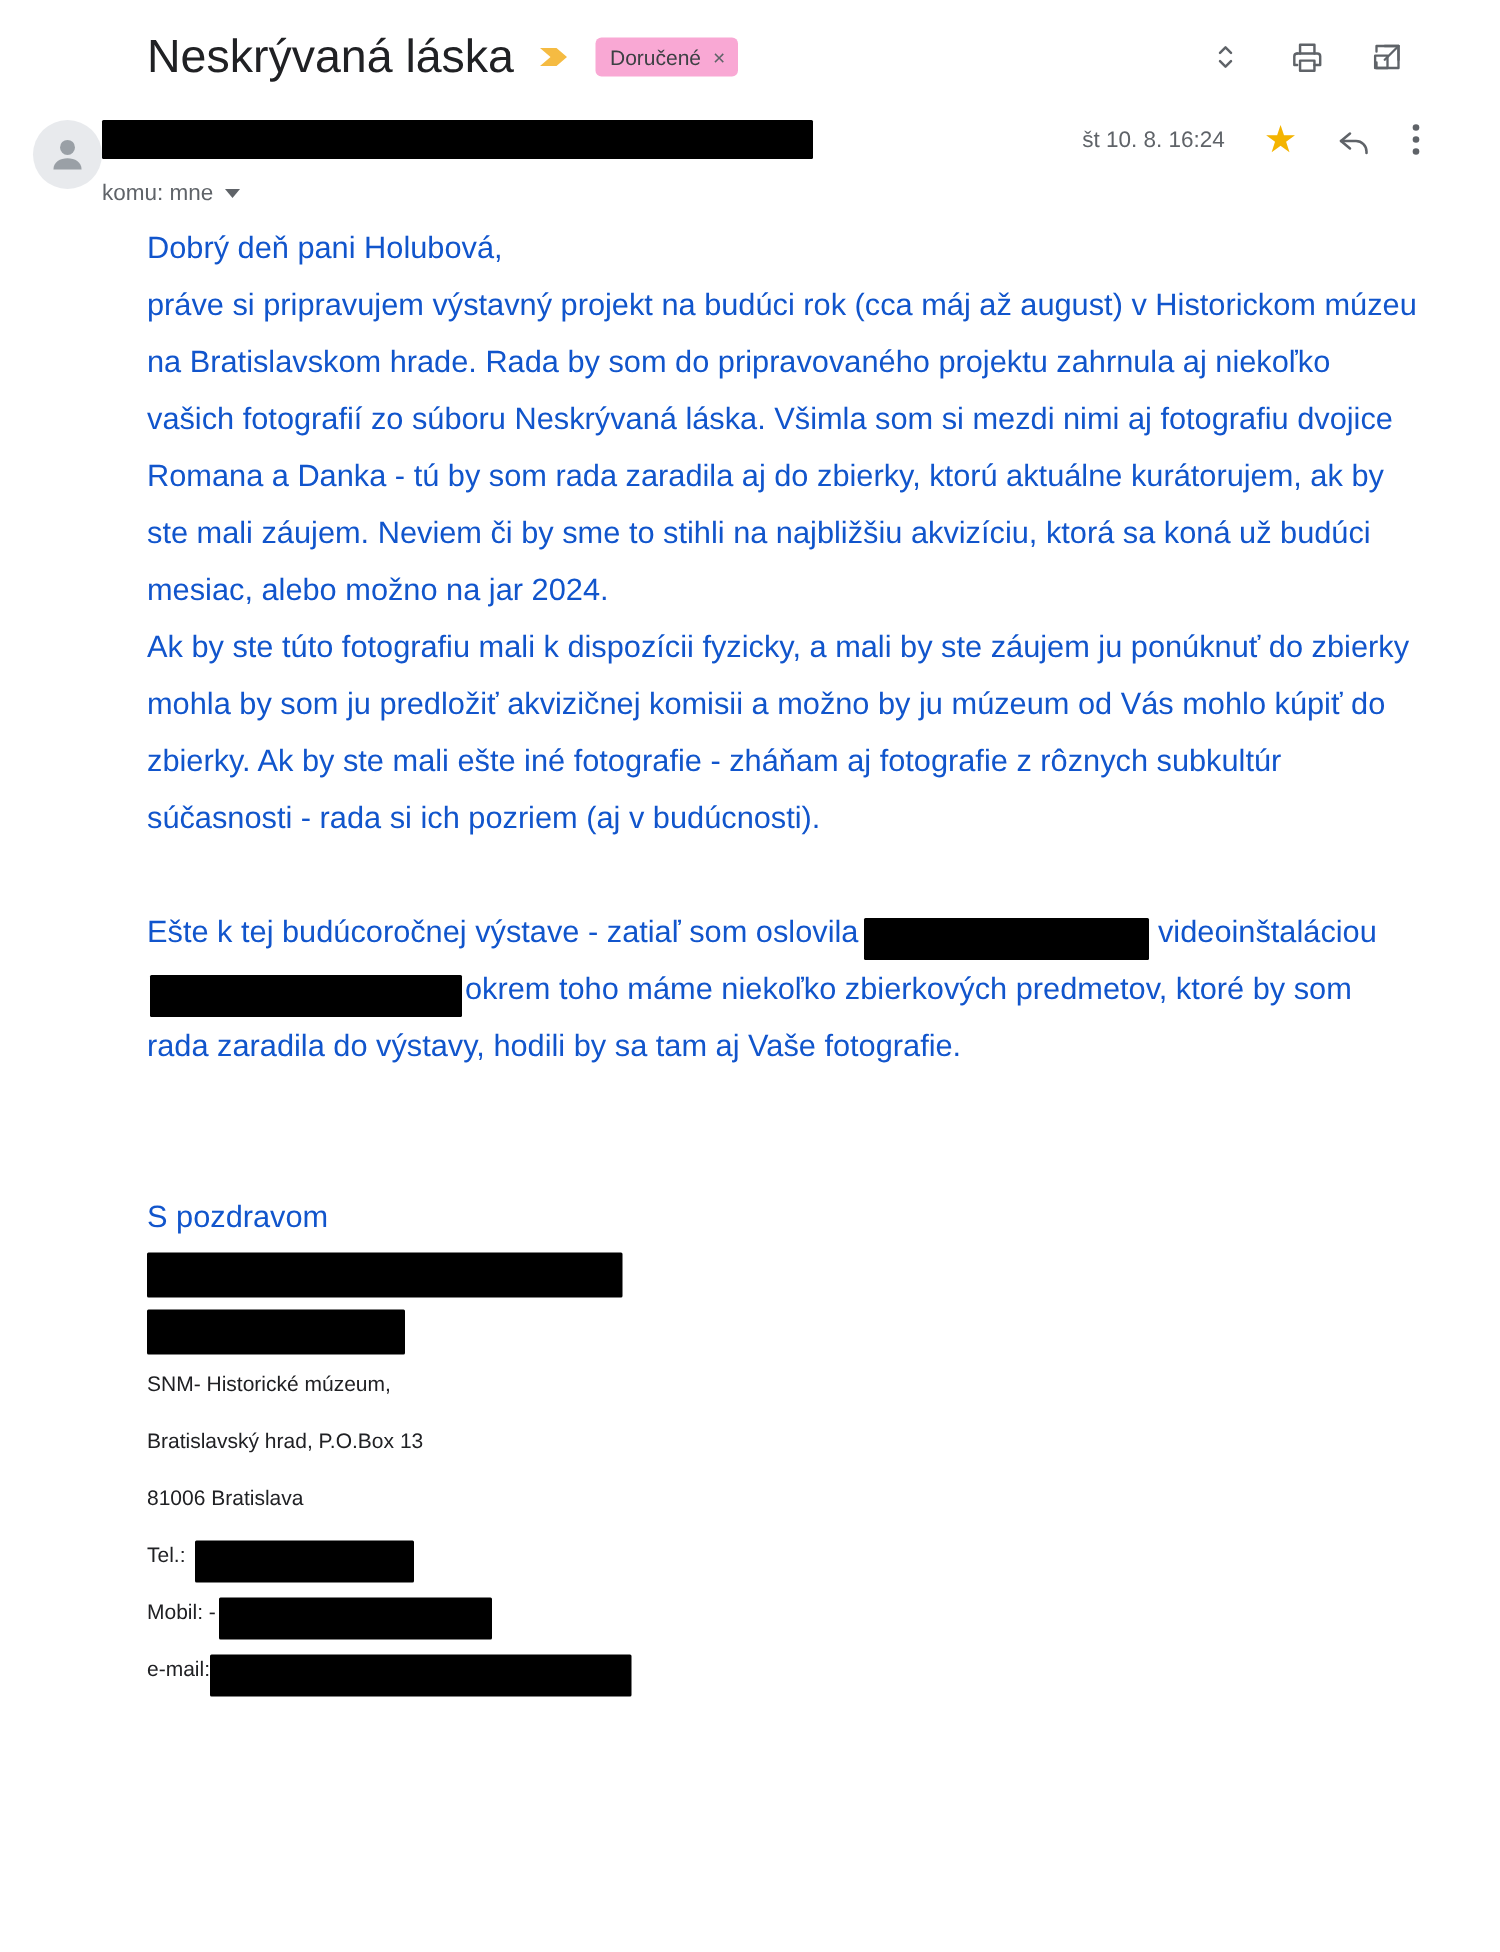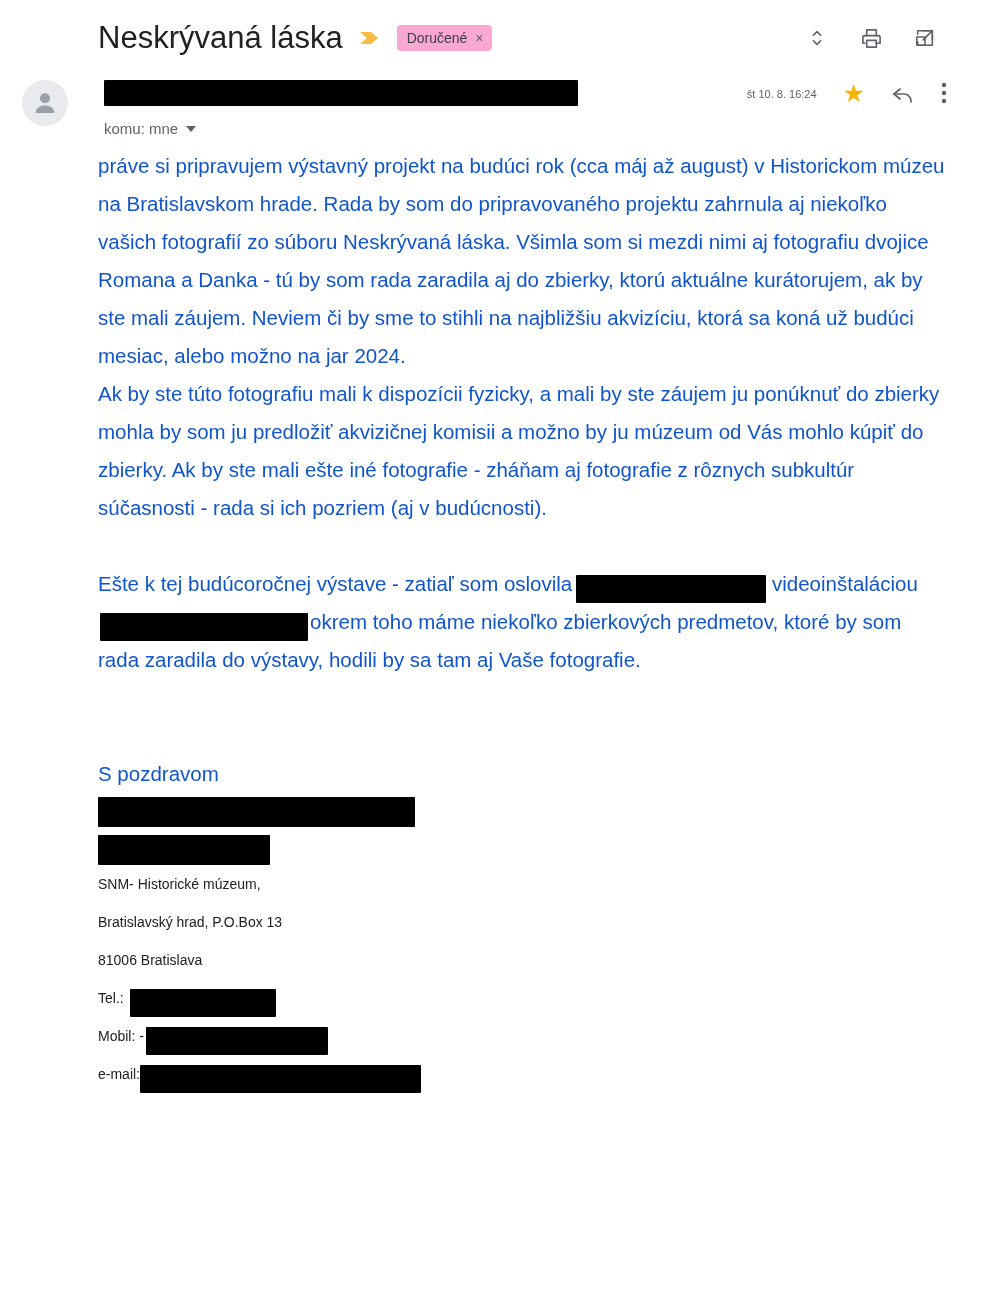--- a/index.html
+++ b/index.html
@@ -148,7 +148,7 @@
     white-space: nowrap;
   }
   .date-text {
-    font-size: 11px;
+    font-size: 15px;
     color: #5f6368;
     line-height: 24px;
   }

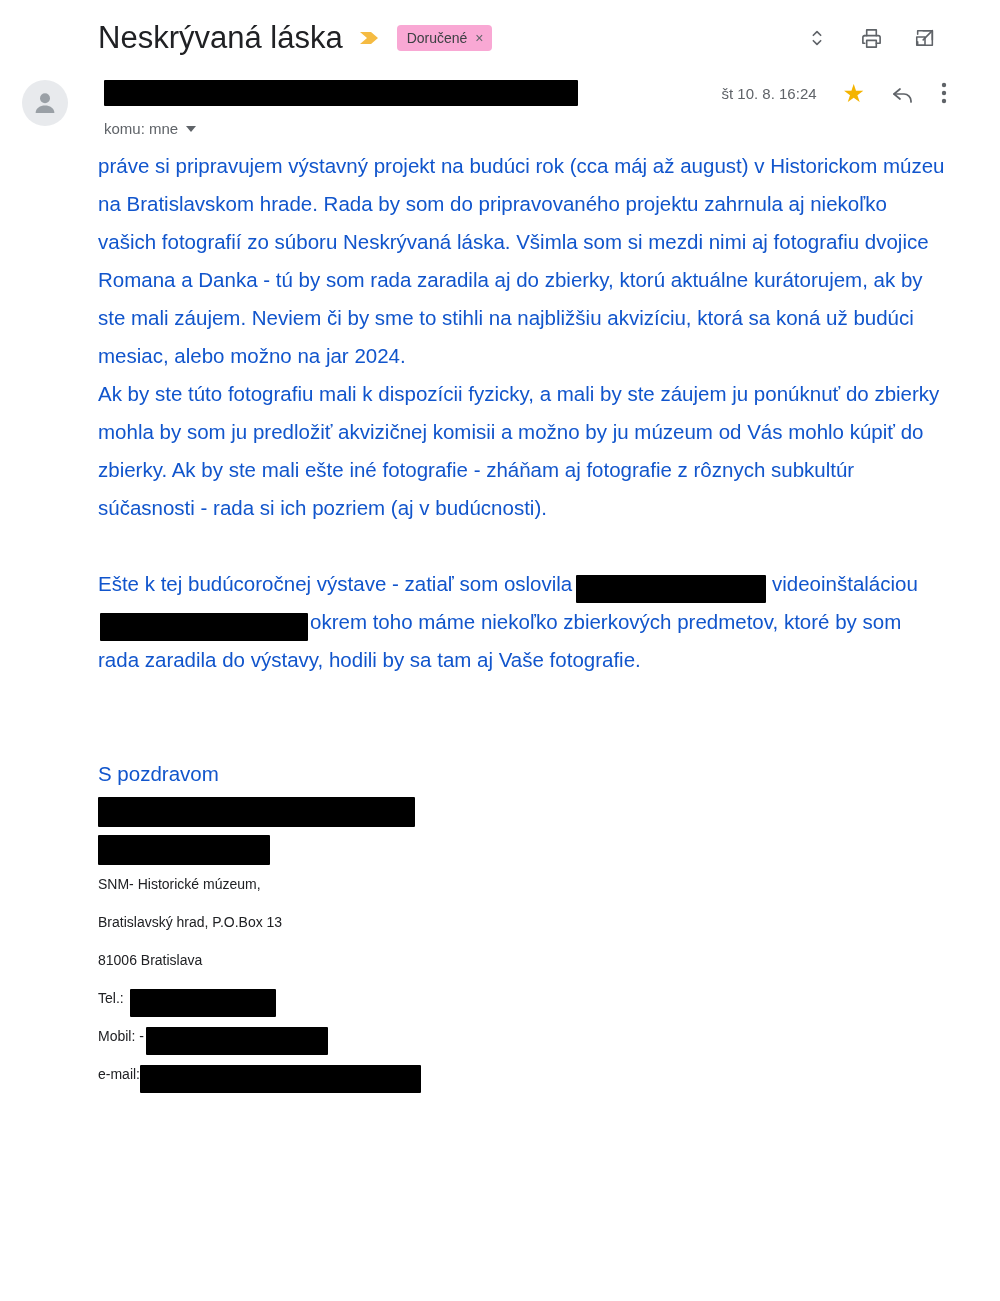--- a/index.html
+++ b/index.html
@@ -107,7 +107,6 @@
   }
   .avatar svg { display: block; }
   .sender-block {
-    margin-left: 36px;
     flex: 1 1 auto;
     min-width: 0;
     padding-top: 2px;

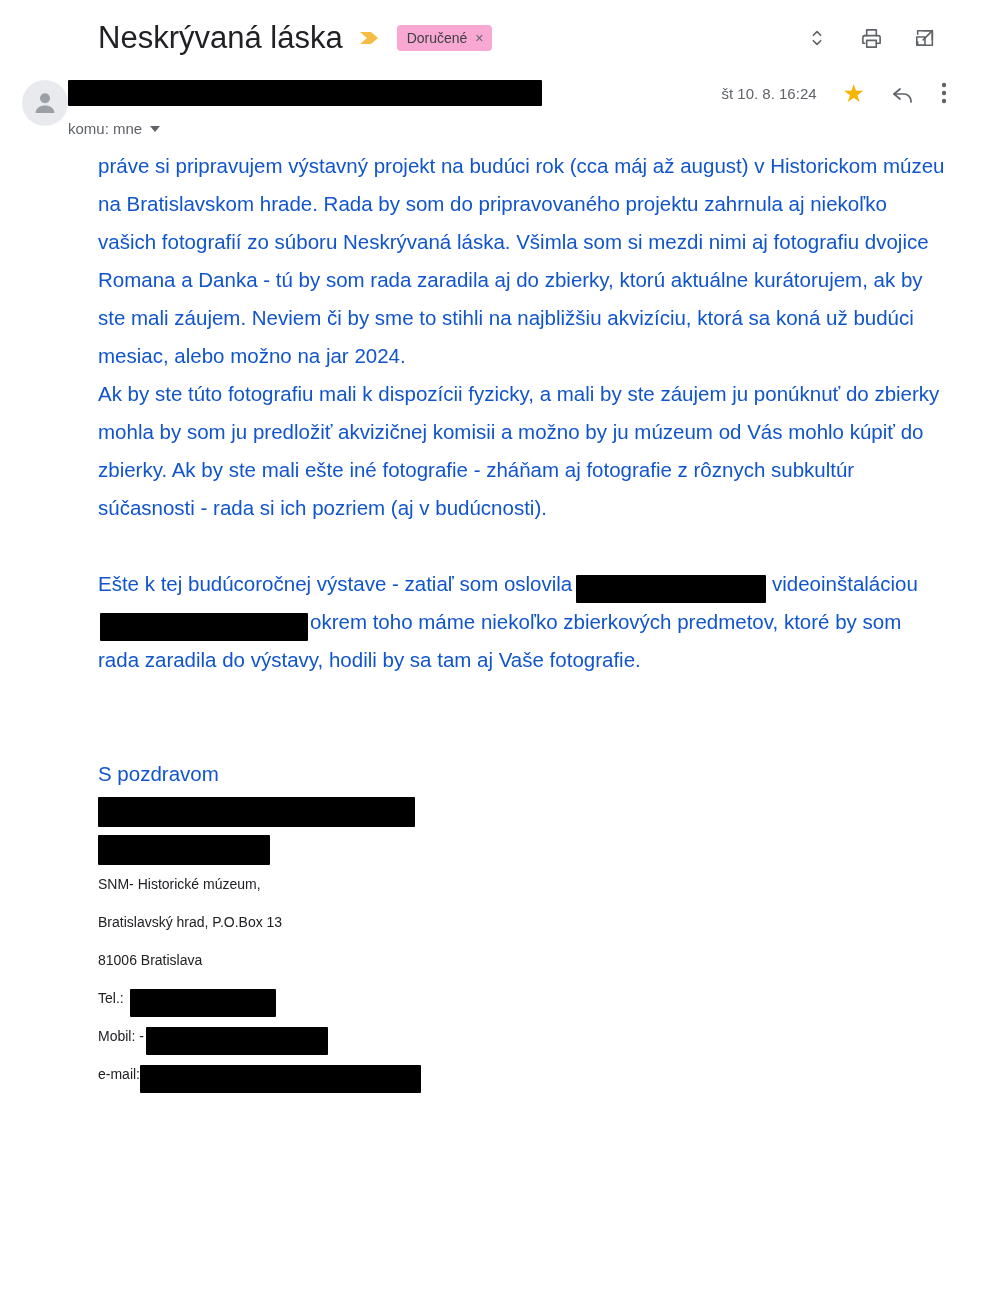--- a/index.html
+++ b/index.html
@@ -282,6 +282,7 @@
   <div class="mail-body">
 
     <div class="blue-text">
+      <p>Dobrý deň pani Holubová,</p>
       <p>práve si pripravujem výstavný projekt na budúci rok (cca máj až august)  v Historickom múzeu na Bratislavskom hrade. Rada by som  do pripravovaného projektu zahrnula aj niekoľko vašich fotografií zo súboru Neskrývaná láska. Všimla som si mezdi nimi aj fotografiu dvojice Romana a Danka - tú by som rada zaradila aj do zbierky, ktorú aktuálne kurátorujem, ak by ste mali záujem. Neviem či by sme to stihli na najbližšiu akvizíciu, ktorá sa koná už budúci mesiac, alebo možno na jar 2024.</p>
       <p>Ak by ste túto fotografiu mali k dispozícii fyzicky, a mali by ste záujem ju ponúknuť do zbierky mohla by som ju predložiť akvizičnej komisii a možno by ju múzeum od Vás mohlo kúpiť do zbierky. Ak by ste mali ešte iné fotografie - zháňam aj fotografie z rôznych subkultúr súčasnosti - rada si ich pozriem (aj v budúcnosti).</p>
 

